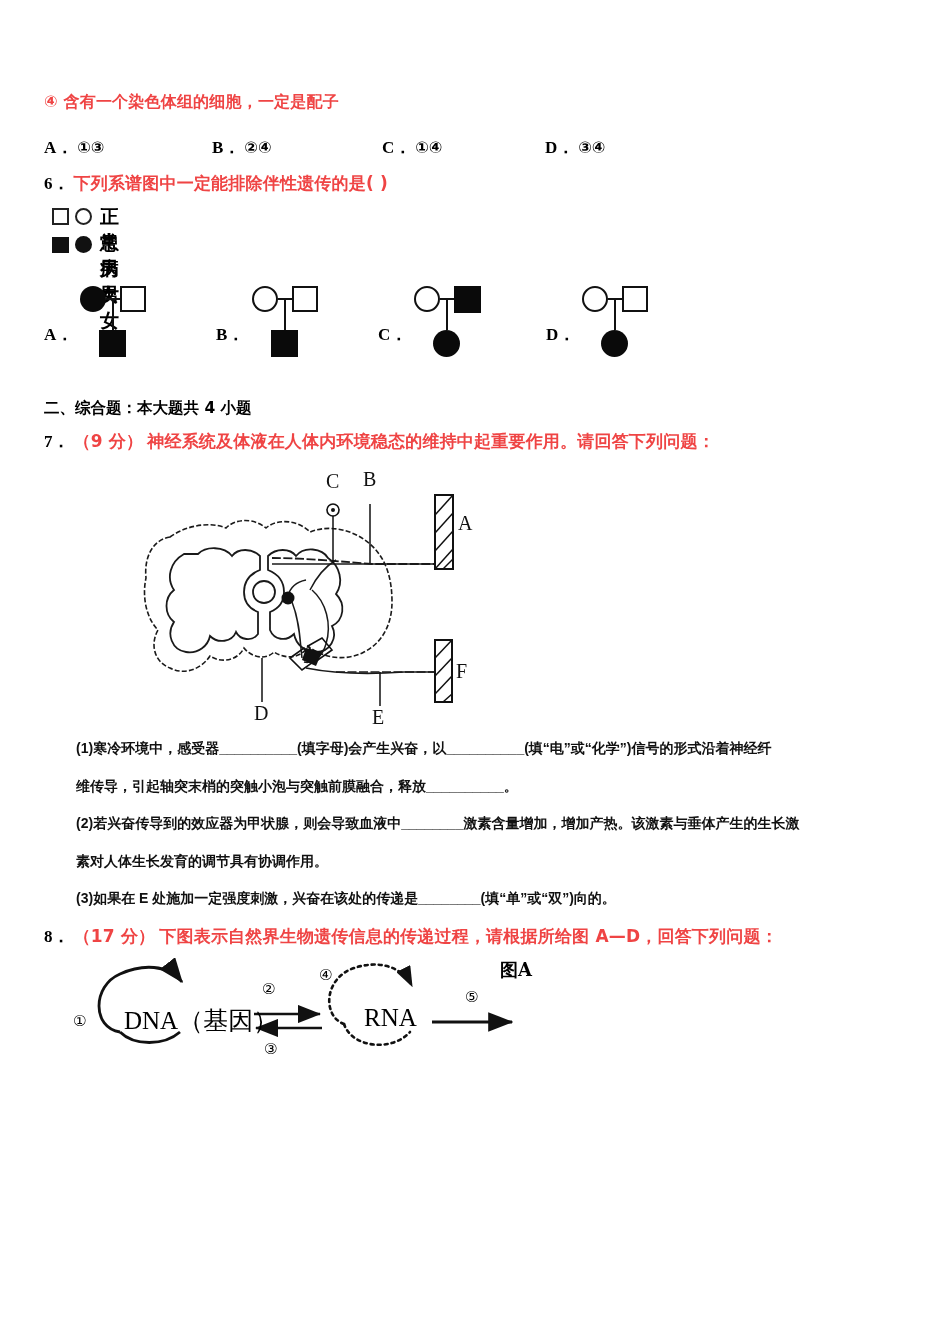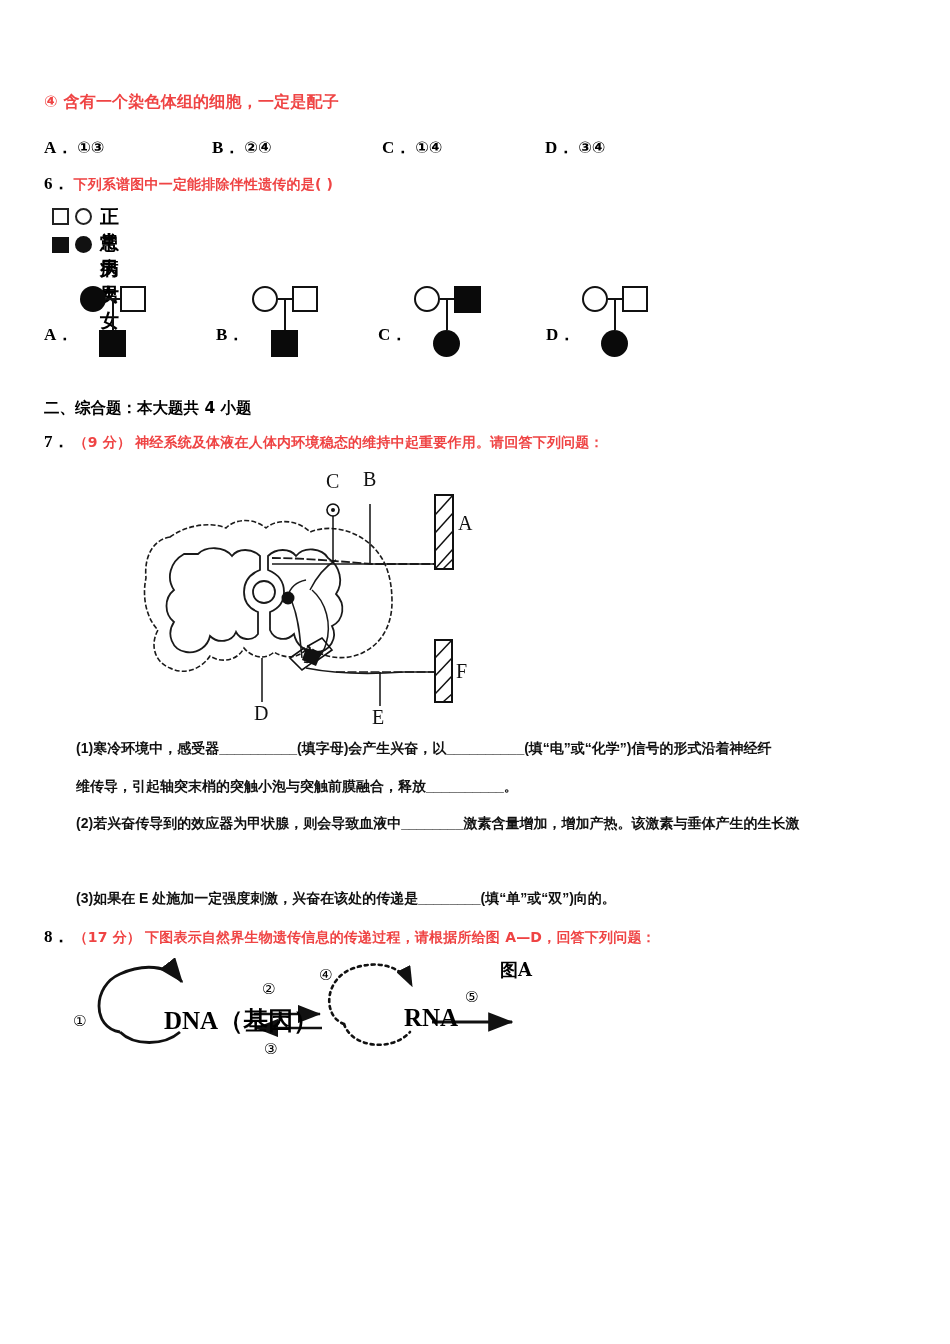--- a/index.html
+++ b/index.html
@@ -28,7 +28,7 @@
     white-space: nowrap;
   }
   .stem {
-    font-size: 14px;
+    font-size: 17px;
     letter-spacing: .2px;
   }
   .opt-letter {

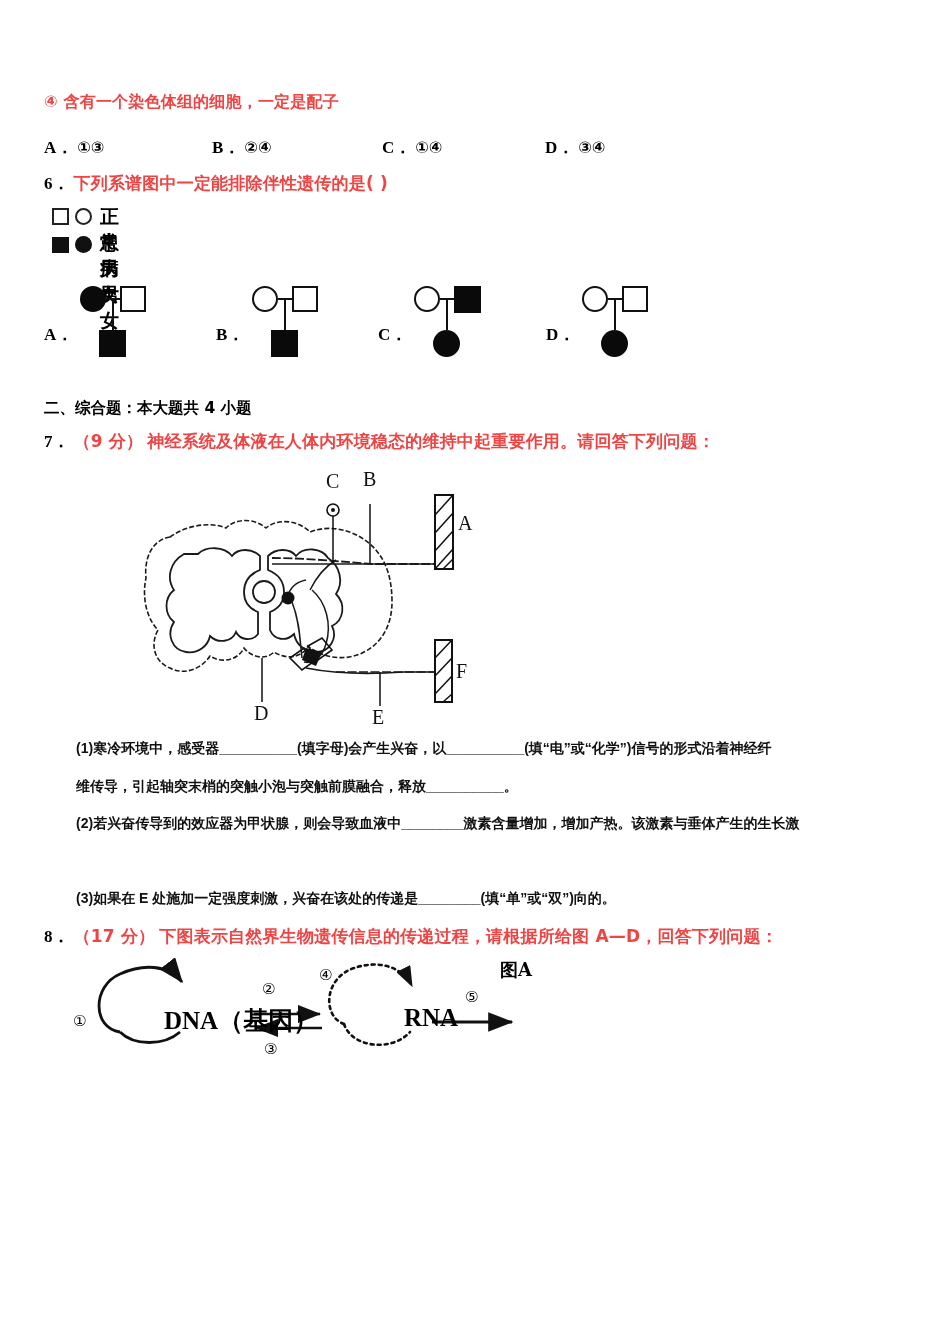--- a/index.html
+++ b/index.html
@@ -298,6 +298,7 @@
   <div class="abs para" style="left:44px; top:815px;">
     <span>(2)</span><span>若兴奋传导到的效应器为甲状腺，则会导致血液中________激素含量增加，增加产热。该激素与垂体产生的生长激</span>
   </div>
+  <div class="abs para" style="left:44px; top:853px;">素对人体生长发育的调节具有协调作用。</div>
 
   <div class="abs para" style="left:44px; top:890px;">
     <span>(3)</span><span>如果在 E 处施加一定强度刺激，兴奋在该处的传递是________(填“单”或“双”)向的。</span>

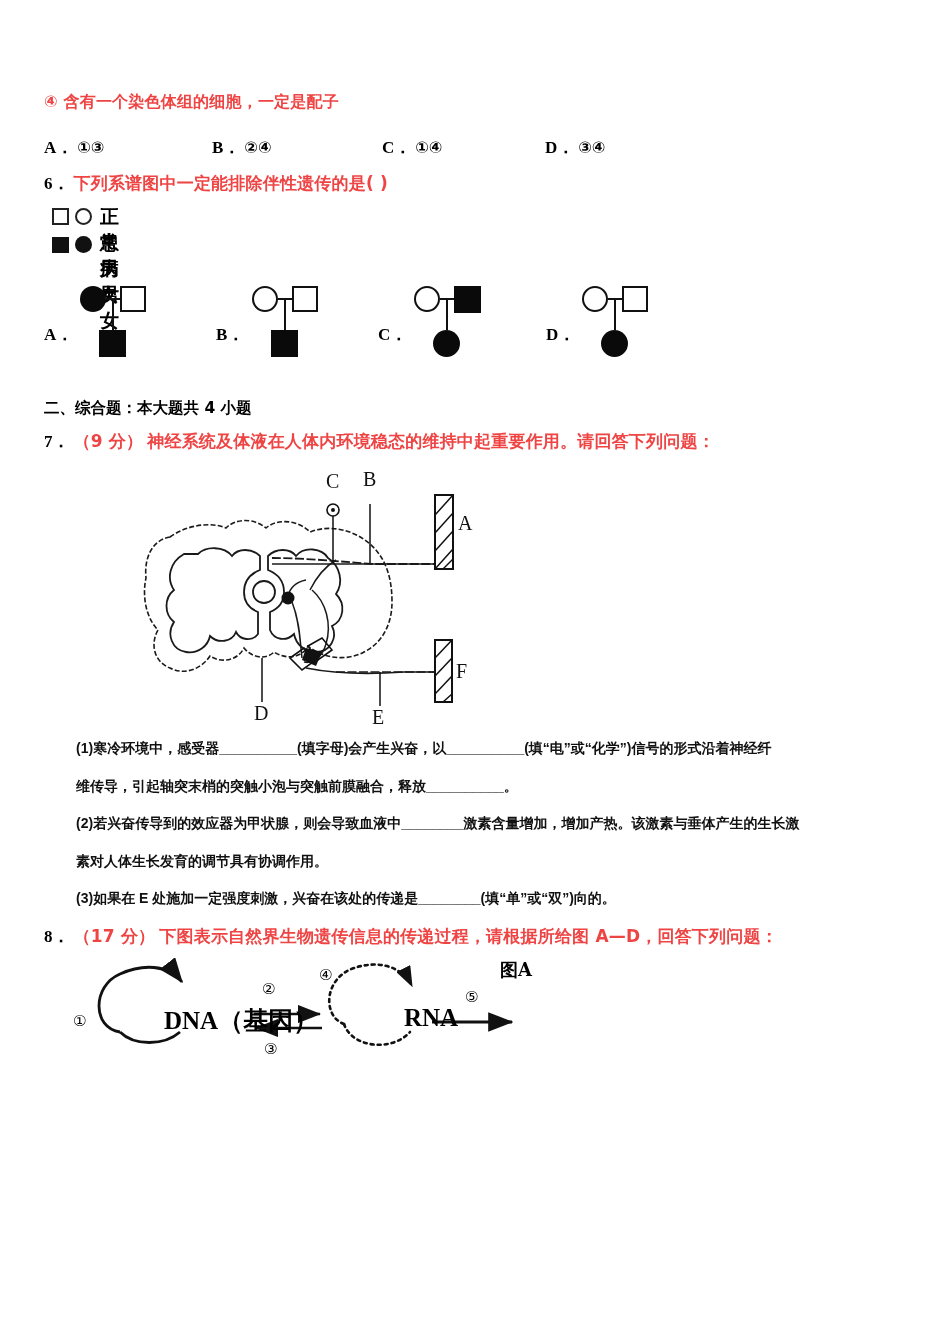--- a/index.html
+++ b/index.html
@@ -96,10 +96,9 @@
   }
   .dogma-term {
     font-family: "Liberation Serif", serif;
-    font-weight: 700;
+    font-weight: 400;
     font-size: 25px;
     white-space: nowrap;
-    margin-left: 40px;
   }
   .dogma-cn {
     font-family: "DejaVu Serif", serif;

